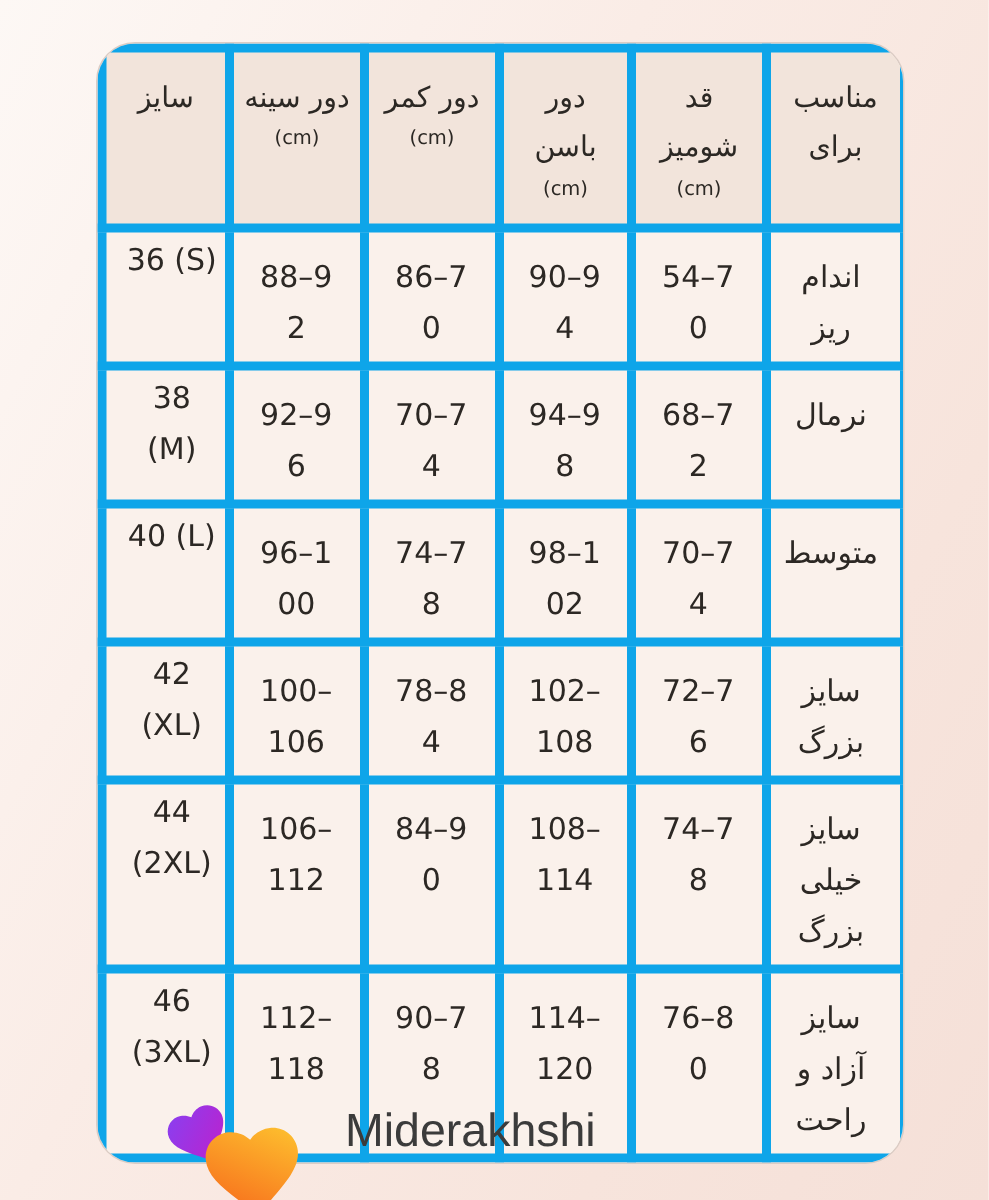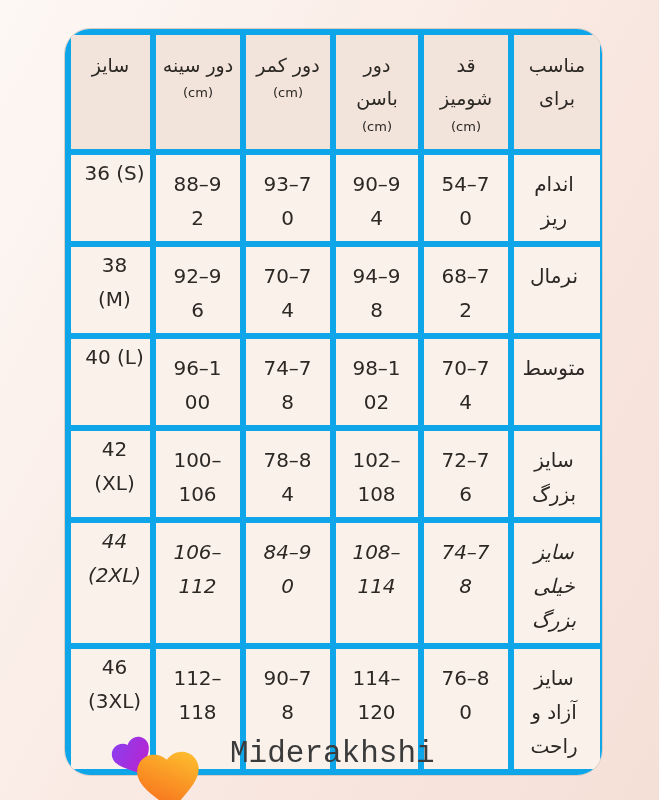--- a/index.html
+++ b/index.html
@@ -98,7 +98,7 @@
         <td class="c-fa">اندام ریز</td>
         <td class="c-num">54–70</td>
         <td class="c-num">90–94</td>
-        <td class="c-num">93–70</td>
+        <td class="c-num">86–70</td>
         <td class="c-num">88–92</td>
         <td class="c-size">36 (S)</td>
       </tr>

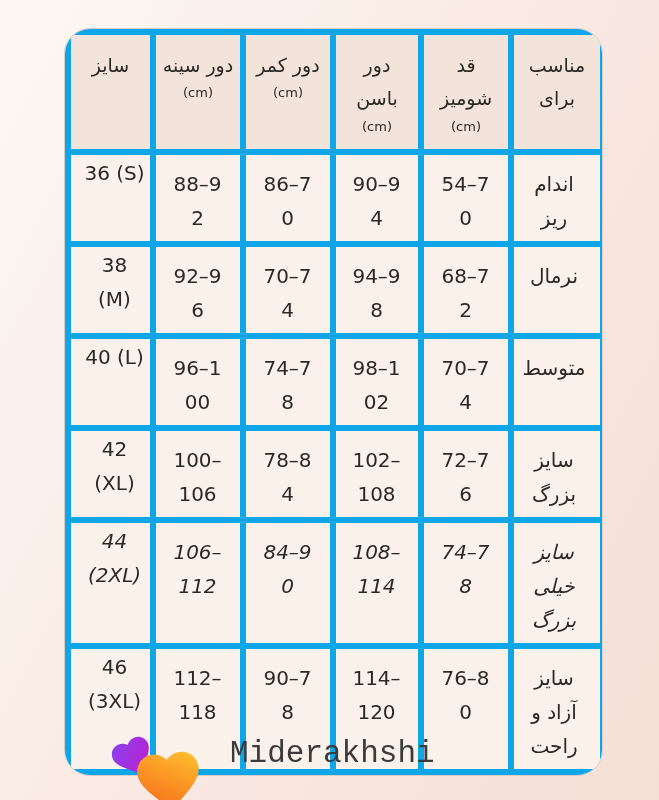--- a/index.html
+++ b/index.html
@@ -37,7 +37,7 @@
   .c-fa{direction:rtl;text-align:center;padding:12px 12px 6px 6px;font-size:19px;}
   tbody tr:nth-child(1) td,tbody tr:nth-child(2) td{height:86px;box-sizing:border-box;}
   tbody tr:nth-child(3) td,tbody tr:nth-child(4) td{height:87px;box-sizing:border-box;}
-  tbody tr:nth-child(5) td{height:116px;box-sizing:border-box;font-style:italic;}
+  tbody tr:nth-child(5) td{height:116px;box-sizing:border-box;}
   tbody tr:nth-child(6) td{height:114px;box-sizing:border-box;}
   .footer{
     position:absolute;left:106px;top:730px;width:460px;height:70px;

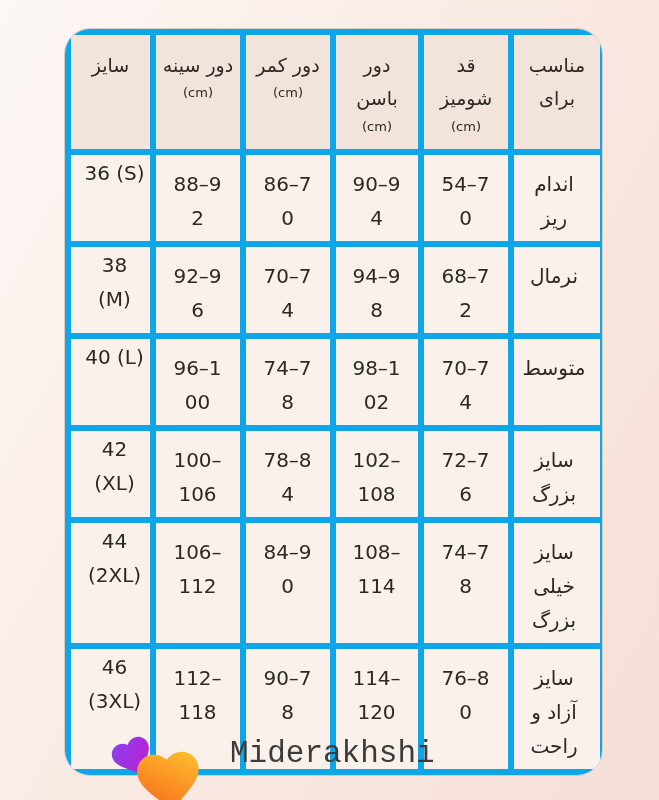--- a/index.html
+++ b/index.html
@@ -48,7 +48,7 @@
   .heart-orange{left:26px;top:12px;transform:rotate(-6deg);}
   .brand-text{
     position:absolute;left:124px;top:6px;
-    font-family:Liberation Mono, monospace;
+    font-family:Liberation Sans, sans-serif;
     font-size:31px;font-weight:500;color:#3b3b3b;letter-spacing:0;
   }
 </style>

